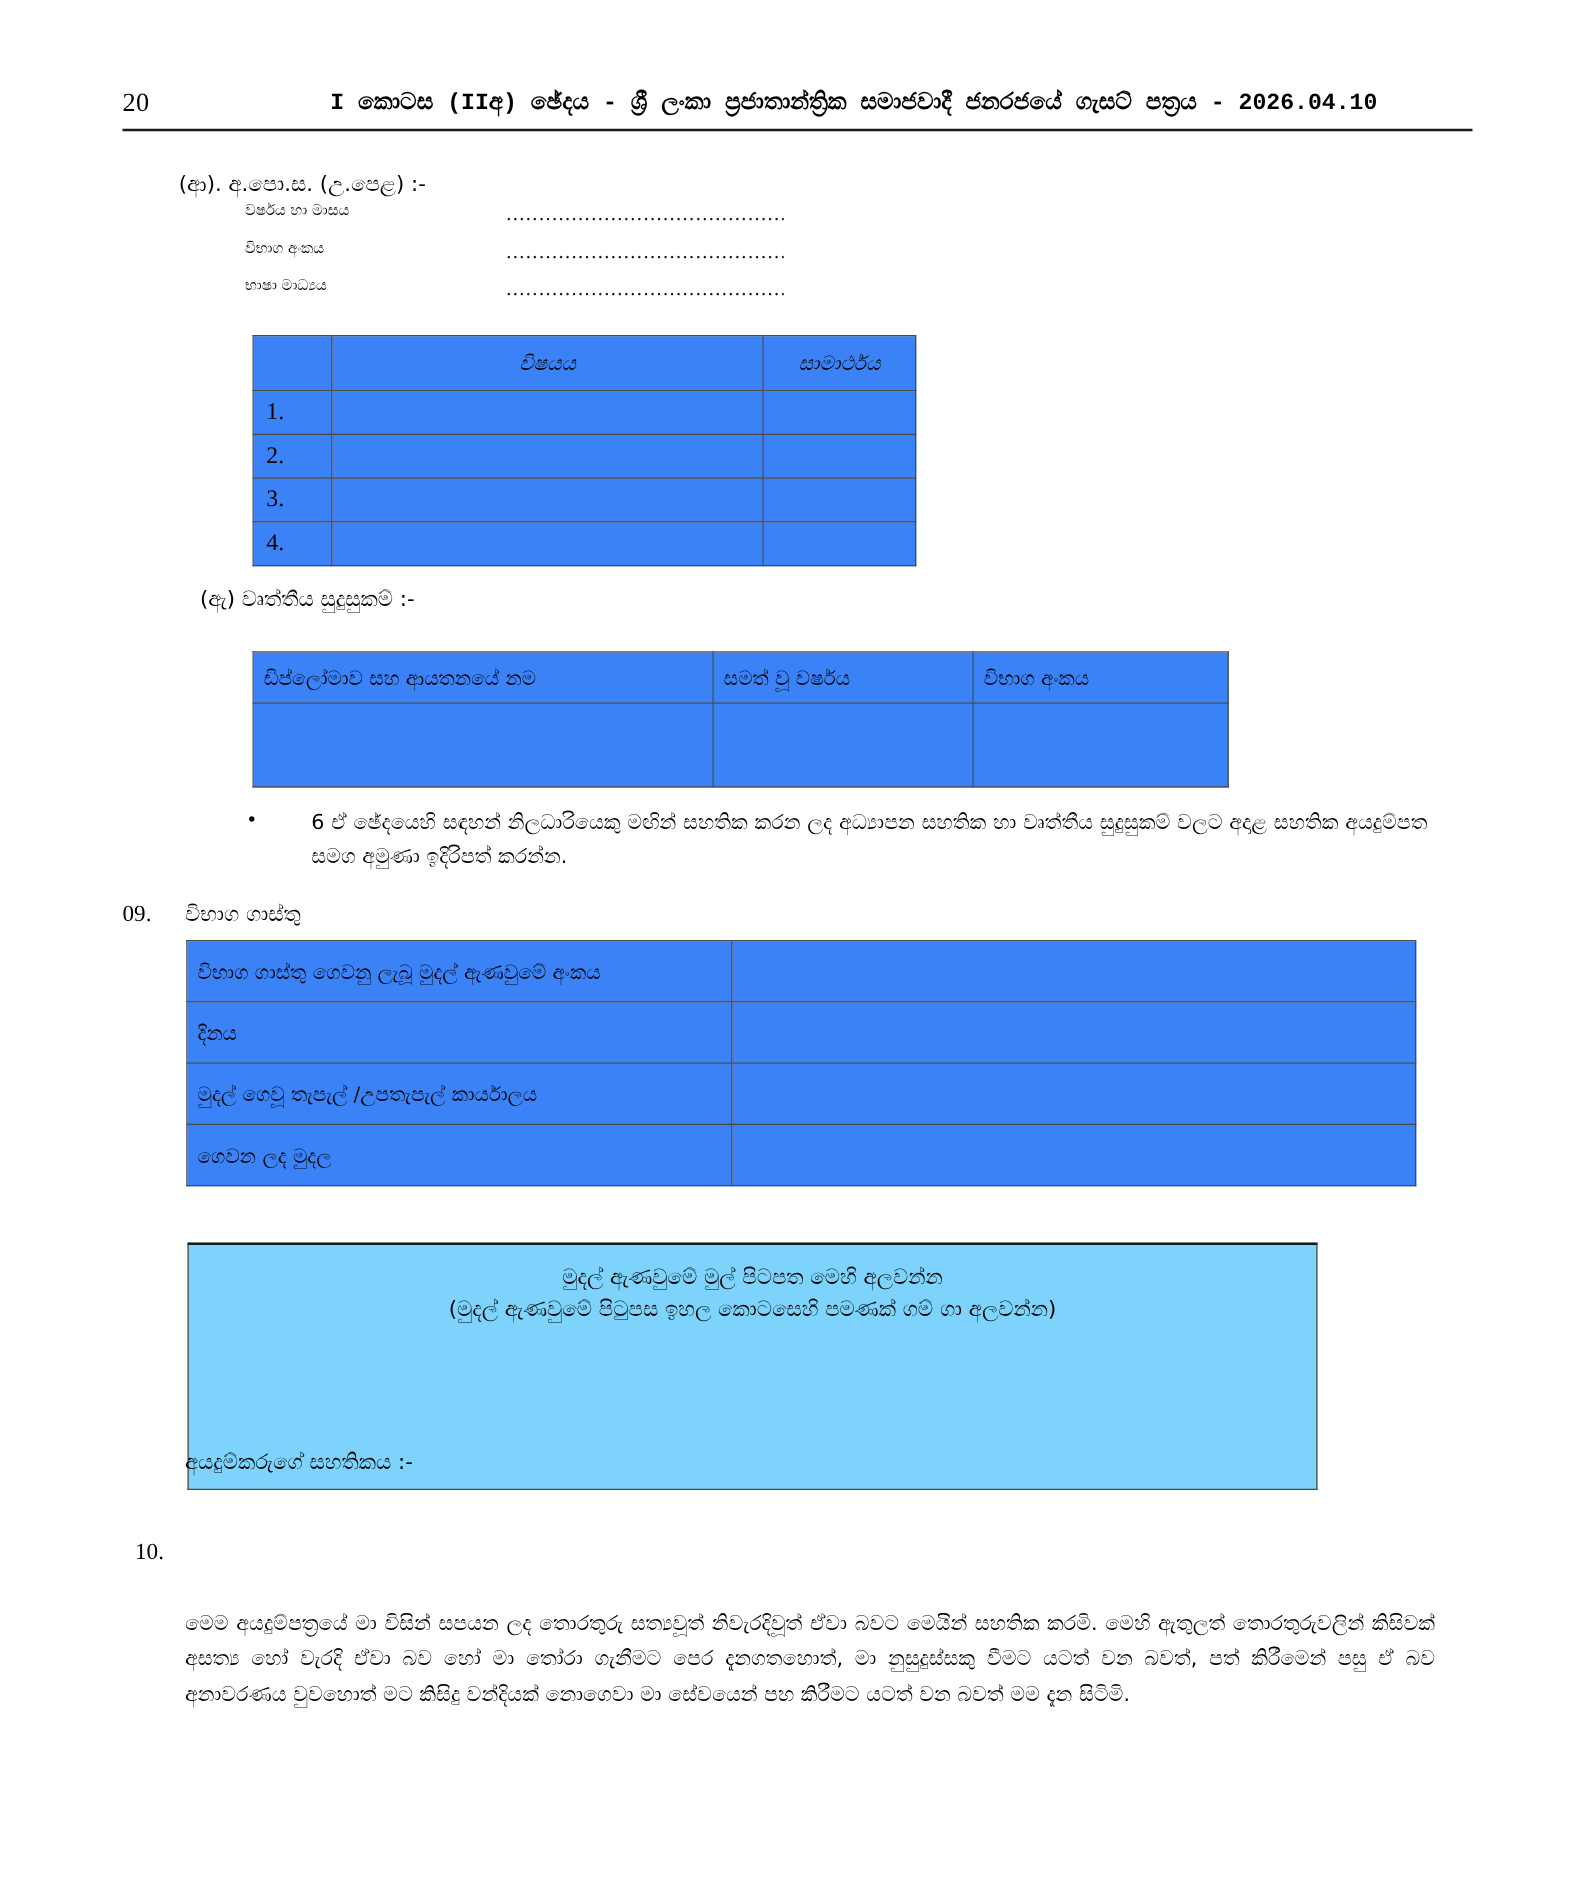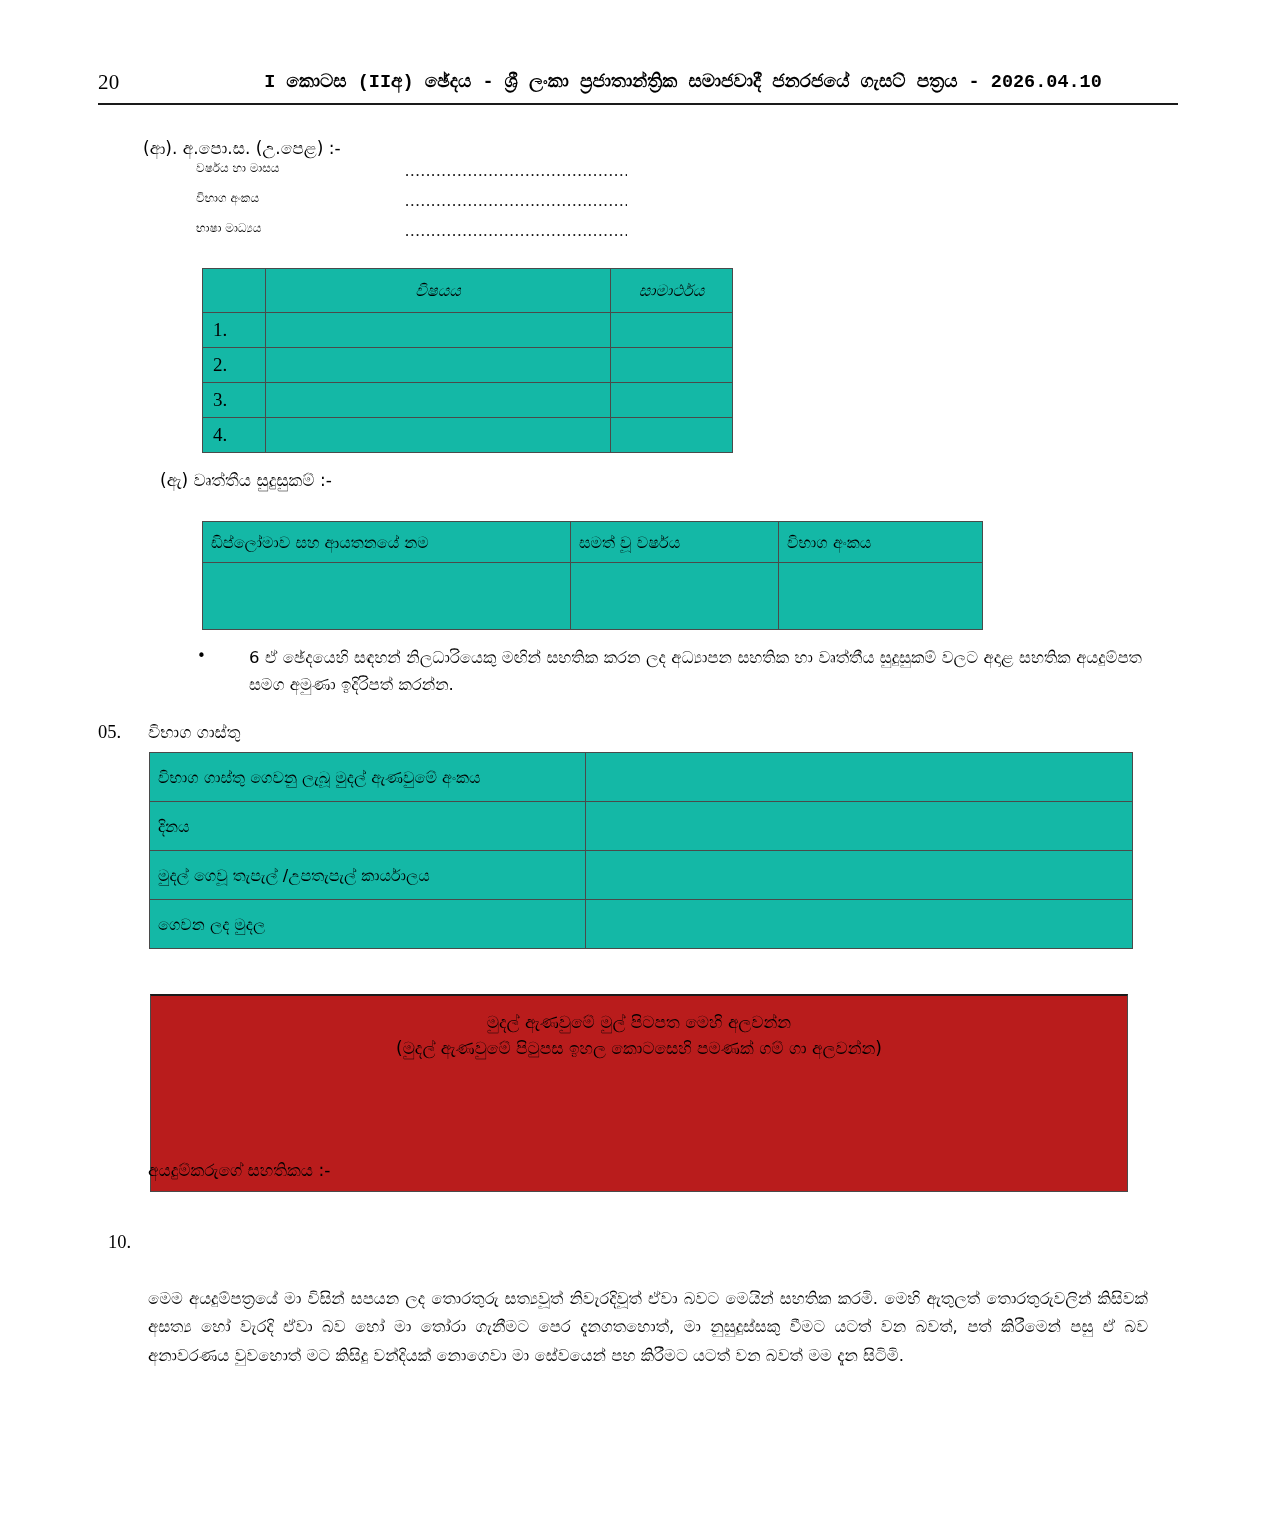--- a/index.html
+++ b/index.html
@@ -101,7 +101,7 @@
     font-size: 16px;
     font-weight: normal;
     vertical-align: middle;
-    background: #14b8a6;
+    background: #3b82f6;
   }
 
   

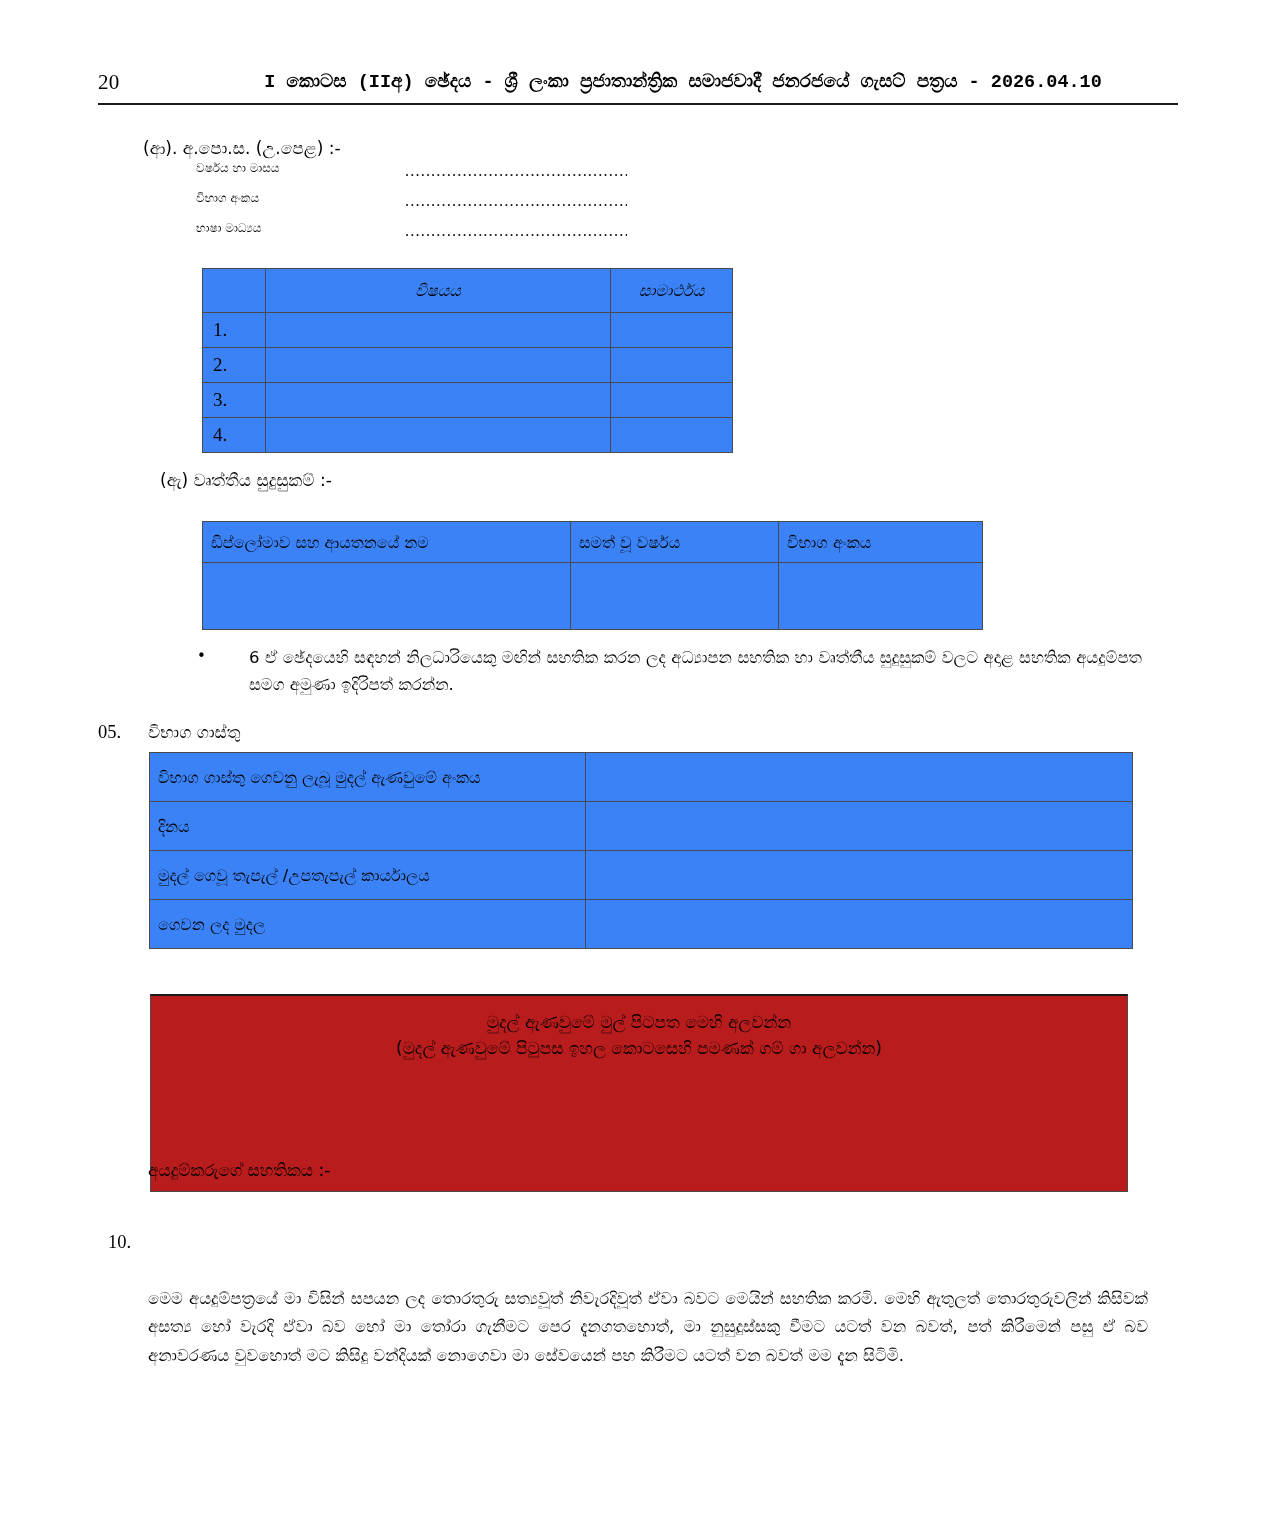--- a/index.html
+++ b/index.html
@@ -348,7 +348,7 @@
   <div class="bullet-text">6 ඒ ඡේදයෙහි සඳහන් නිලධාරියෙකු මඟින් සහතික කරන ලද අධ්‍යාපන සහතික හා වෘත්තීය සුදුසුකම් වලට අදාළ සහතික අයදුම්පත සමග අමුණා ඉදිරිපත් කරන්න.</div>
 </div>
 
-<div class="sec09-num">05.</div>
+<div class="sec09-num">09.</div>
 <div class="sec09-title">විභාග ගාස්තු</div>
 
 <div class="tbl-fee">

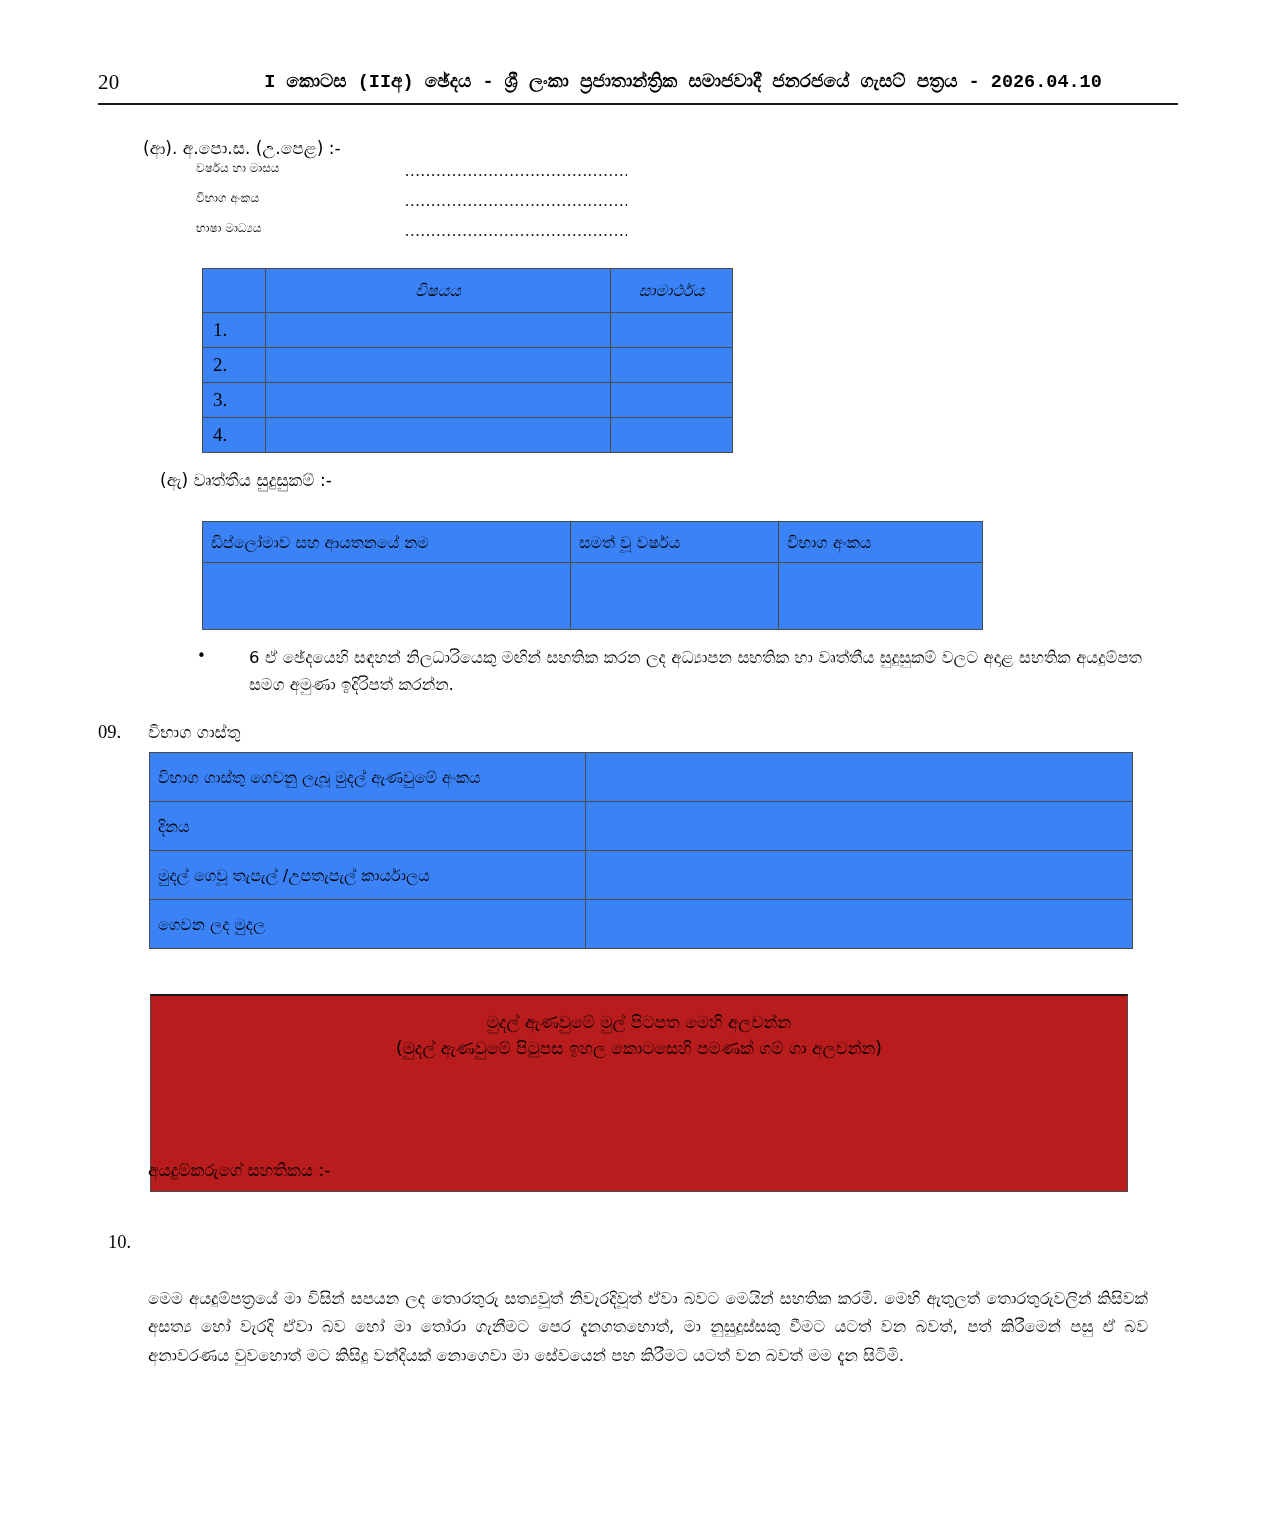--- a/index.html
+++ b/index.html
@@ -210,12 +210,12 @@
     position: absolute;
     left: 150px;
     top: 994px;
-    width: 978px;
+    width: 904px;
     height: 198px;
     border: 1.3px solid #4a4a4a;
     border-top: 2.6px solid #1a1a1a;
     box-sizing: border-box;
-    background: #b91c1c;
+    background: #7dd3fc;
   }
   .paste-box-lines {
     padding-top: 13px;

